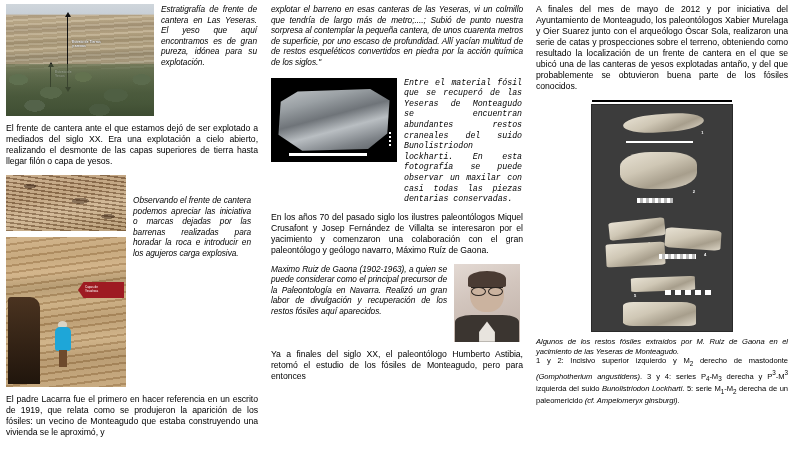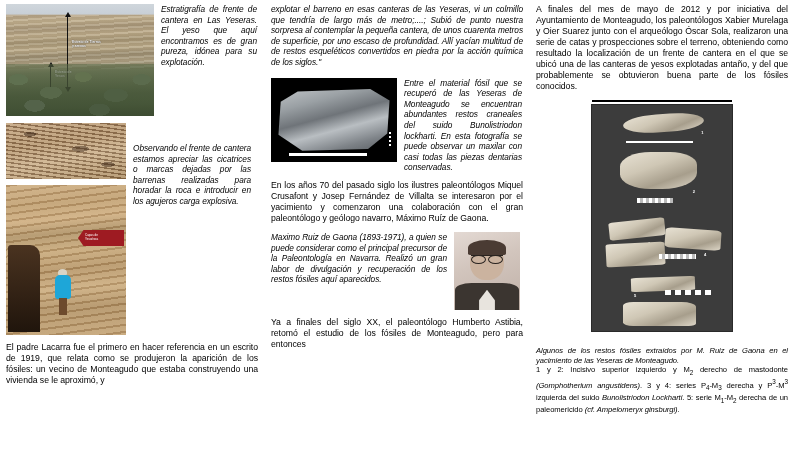--- a/index.html
+++ b/index.html
@@ -276,7 +276,7 @@
 
     <p class="cap">explotar el barreno en esas canteras de las Yeseras, vi un colmillo que tendría de largo más de metro;....; Subió de punto nuestra sorpresa al contemplar la pequeña cantera, de unos cuarenta metros de superficie, por uno escaso de profundidad. Allí yacían multitud de de restos esqueléticos convertidos en piedra por la acción química de los siglos."</p>
 
-    <div class="figwrap" style="margin-top:10px;">
+    <div class="figwrap" style="margin-top:10px;font-family:Liberation Mono, monospace;">
       <div class="photo photo-fossil">
         <div class="rock"></div>
         <div class="scalebar"></div>

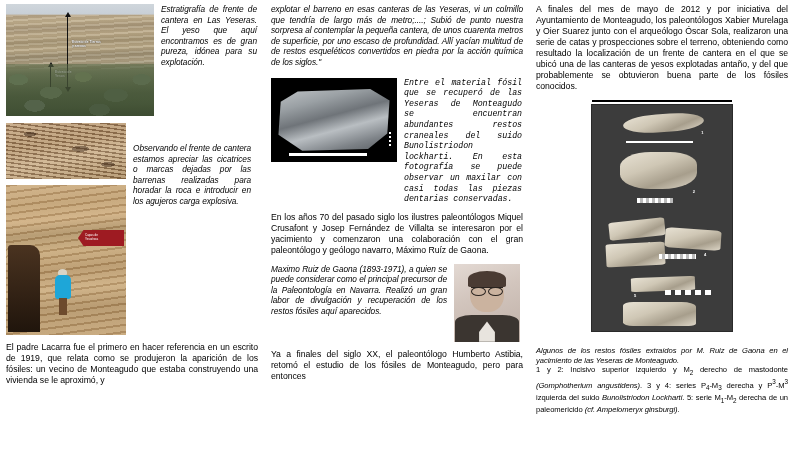--- a/index.html
+++ b/index.html
@@ -252,6 +252,7 @@
       <p class="cap" style="width:96px;">Estratigrafía de frente de cantera en Las Yeseras. El yeso que aquí encontramos es de gran pureza, idónea para su explotación.</p>
     </div>
 
+    <p class="body">El frente de cantera ante el que estamos dejó de ser explotado a mediados del siglo XX. Era una explotación a cielo abierto, realizando el desmonte de las capas superiores de tierra hasta llegar filón o capa de yesos.</p>
 
     <div class="figwrap">
       <div>

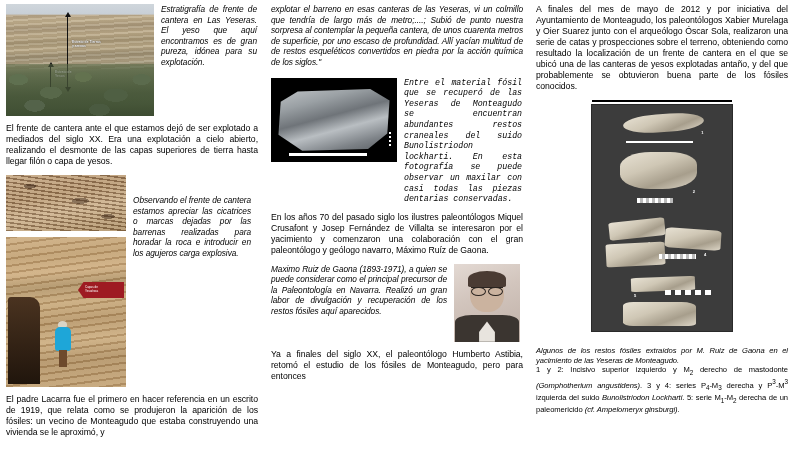--- a/index.html
+++ b/index.html
@@ -267,7 +267,7 @@
           </div>
         </div>
       </div>
-      <p class="cap" style="width:118px; padding-top:20px;">Observando el frente de cantera estamos apreciar las cicatrices o marcas dejadas por las barrenas realizadas para horadar la roca e introducir en los agujeros carga explosiva.</p>
+      <p class="cap" style="width:118px; padding-top:20px;">Observando el frente de cantera podemos apreciar las iniciativa o marcas dejadas por las barrenas realizadas para horadar la roca e introducir en los agujeros carga explosiva.</p>
     </div>
 
     <p class="body">El padre Lacarra fue el primero en hacer referencia en un escrito de 1919, que relata como se produjeron la aparición de los fósiles: un vecino de Monteagudo que estaba construyendo una vivienda se le aproximó, y</p>

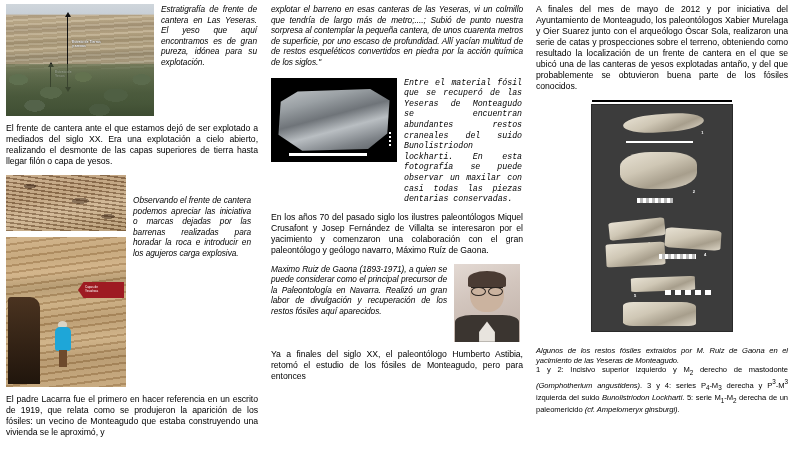--- a/index.html
+++ b/index.html
@@ -289,7 +289,7 @@
     <p class="body" style="margin-top:2px;">En los años 70 del pasado siglo los ilustres paleontólogos Miquel Crusafont y Josep Fernández de Villalta se interesaron por el yacimiento y comenzaron una colaboración con el gran paleontólogo y geólogo navarro, Máximo Ruíz de Gaona.</p>
 
     <div class="figwrap">
-      <p class="cap" style="width:176px;">Maximo Ruiz de Gaona (1893-1971), a quien se puede considerar como el principal precursor de la Paleontología en Navarra. Realizó un gran labor de divulgación y recuperación de los restos fósiles aquí aparecidos.</p>
+      <p class="cap" style="width:176px;">Maximo Ruiz de Gaona (1902-1963), a quien se puede considerar como el principal precursor de la Paleontología en Navarra. Realizó un gran labor de divulgación y recuperación de los restos fósiles aquí aparecidos.</p>
       <div class="photo photo-portrait">
         <div class="p-body"></div>
         <div class="p-shirt"></div>

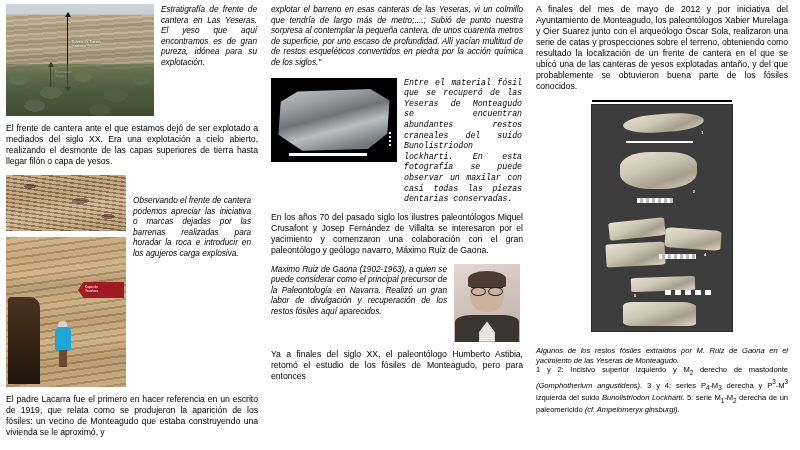--- a/index.html
+++ b/index.html
@@ -331,7 +331,7 @@
       <div class="bone" style="left:22%; top:87%; width:52%; height:11%; border-radius:14% 20% 10% 14%;"></div>
     </div>
 
-    <p class="cap small" style="margin-top:14px;">Algunos de los restos fósiles extraídos por M. Ruiz de Gaona en el yacimiento de las Yeseras de Monteagudo.</p>
+    <p class="cap small" style="margin-top:5px;">Algunos de los restos fósiles extraídos por M. Ruiz de Gaona en el yacimiento de las Yeseras de Monteagudo.</p>
     <p class="cap small" style="font-style:normal;"><span>1 y 2: Incisivo superior izquierdo y M</span><sub>2</sub><span> derecho de mastodonte </span><i>(Gomphotherium angustidens)</i><span>. 3 y 4: series P</span><sub>4</sub><span>-M</span><sub>3</sub><span> derecha y P</span><sup>3</sup><span>-M</span><sup>3</sup><span> izquierda del suido </span><i>Bunolistriodon Lockharti</i><span>. 5: serie M</span><sub>1</sub><span>-M</span><sub>2</sub><span> derecha de un paleomericido </span><i>(cf. Ampelomeryx ginsburgi)</i><span>.</span></p>
   </div>
 

